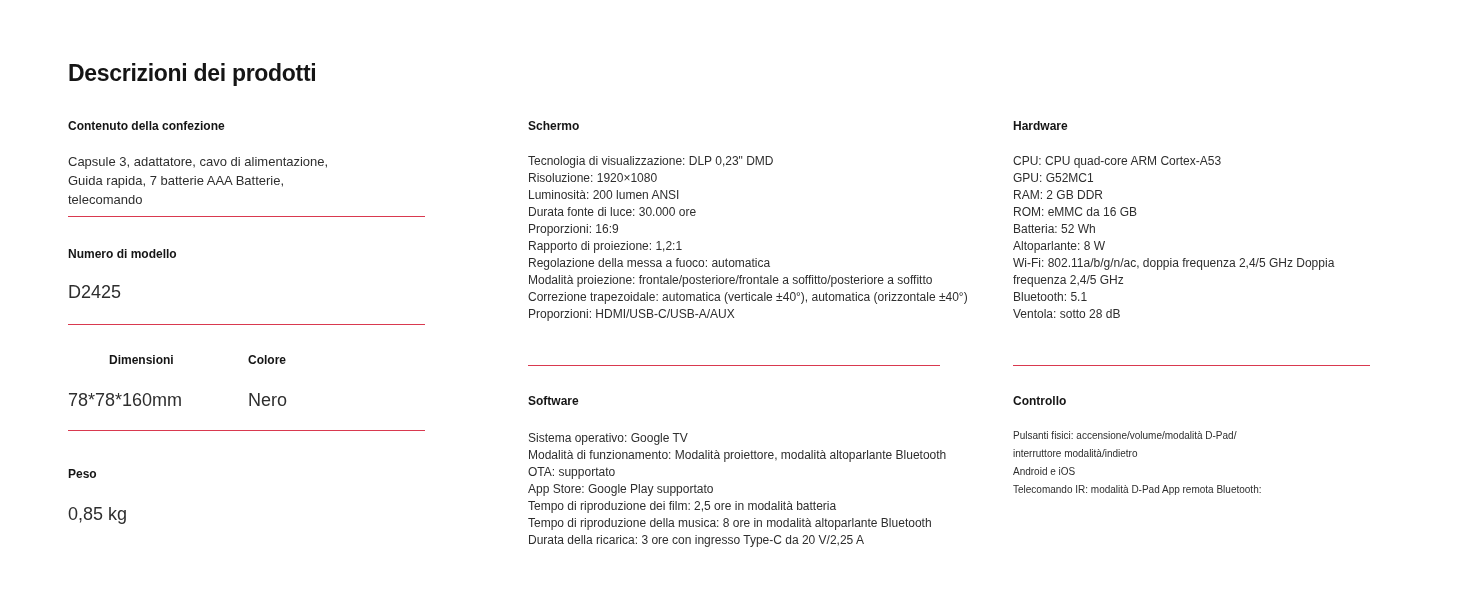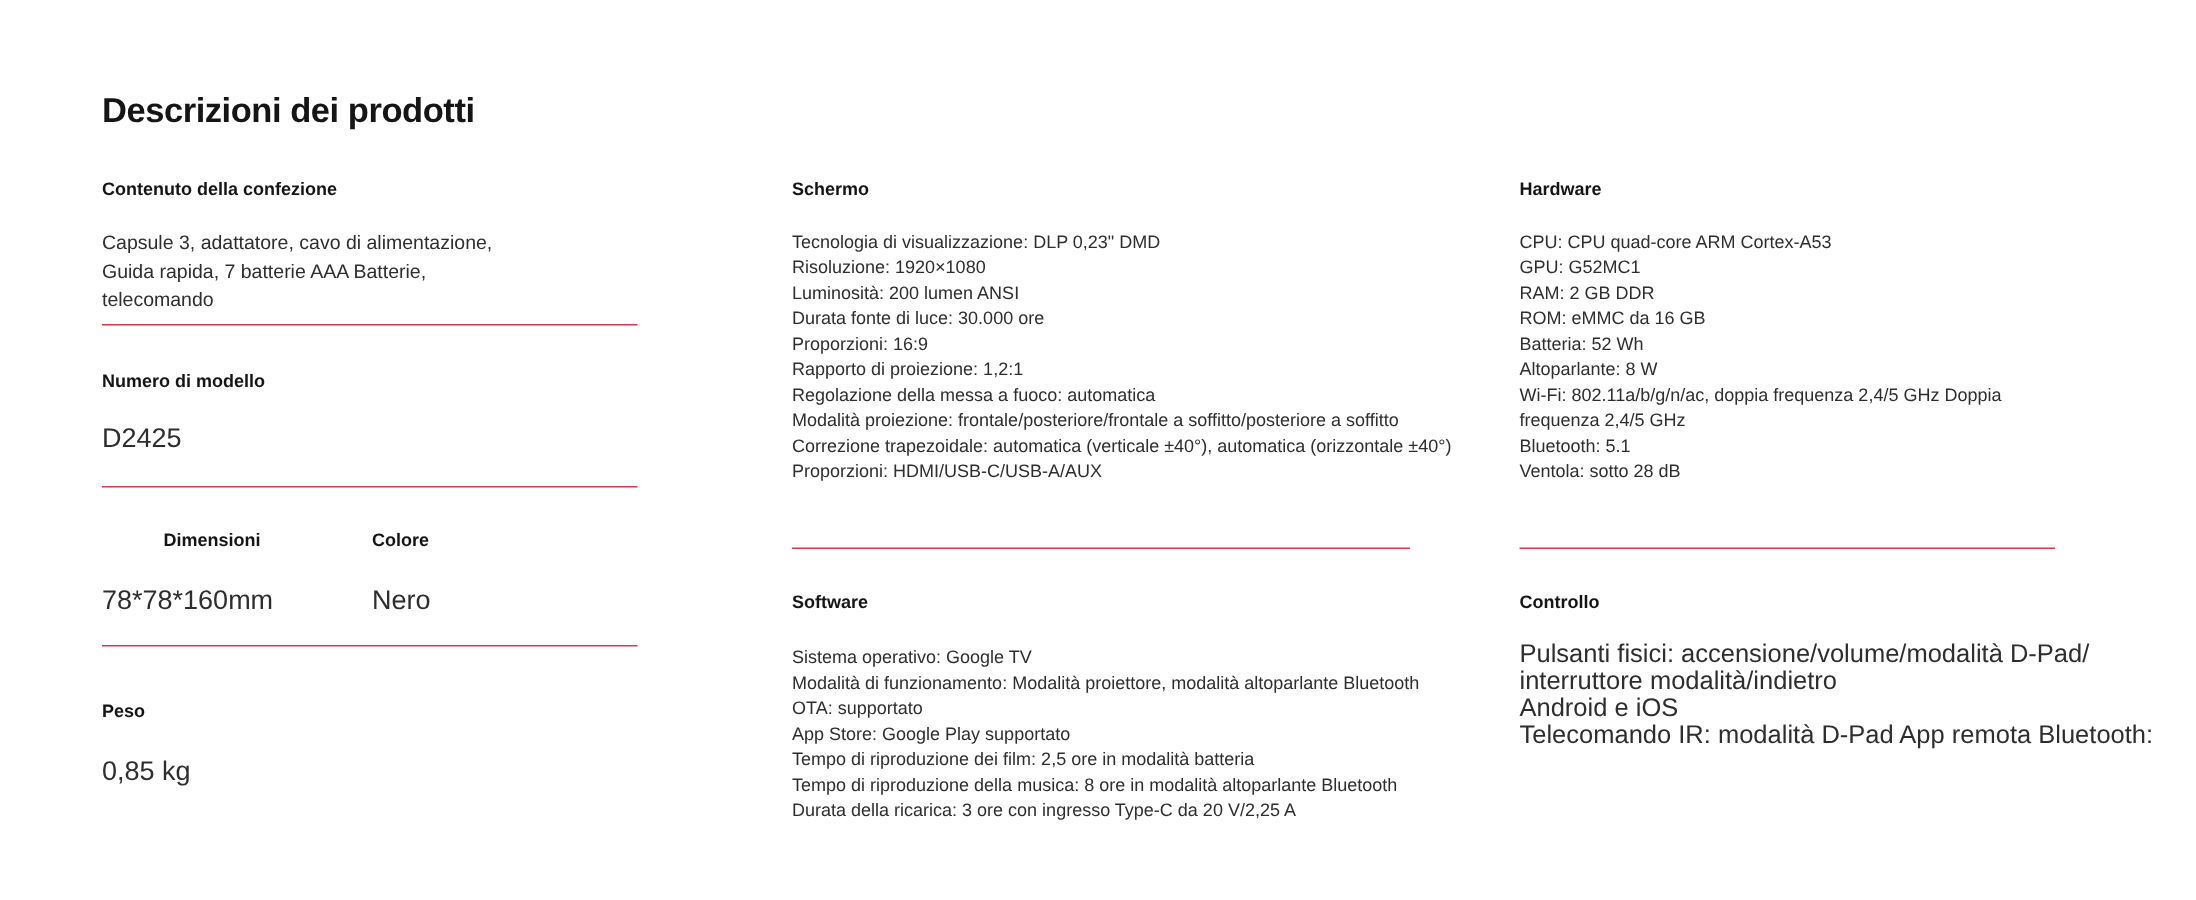--- a/index.html
+++ b/index.html
@@ -18,7 +18,7 @@
   .lines div { color: var(--body-color); white-space: nowrap; }
   .body-lines div { font-size: 13px; line-height: 19px; }
   .spec-lines div { font-size: 12px; line-height: 17px; }
-  .ctrl-lines div { font-size: 17px; line-height: 18px; }
+  .ctrl-lines div { font-size: 10px; line-height: 18px; }
   .value-text { position: absolute; font-size: 18px; color: var(--body-color); white-space: nowrap; }
 </style>
 </head>

